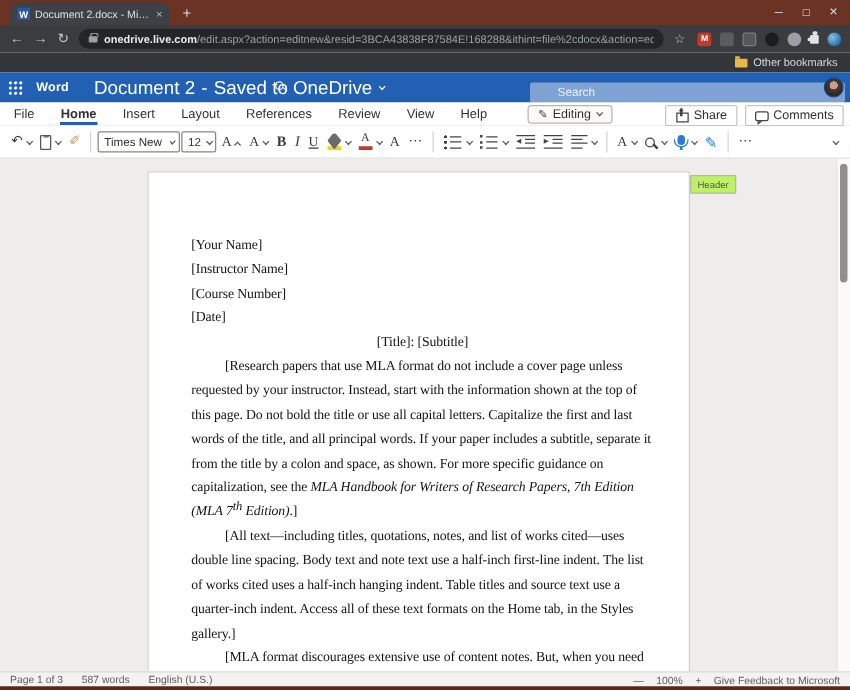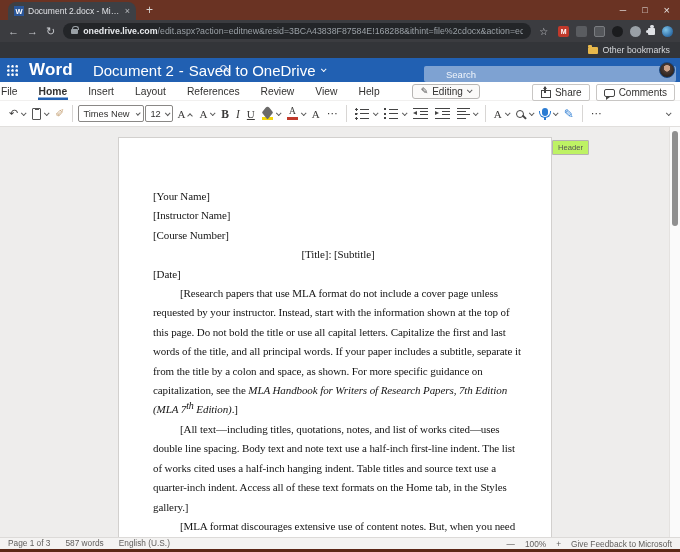--- a/index.html
+++ b/index.html
@@ -53,7 +53,7 @@
   .waffle{width:11px;height:11px;margin-left:7px;
     background-image:radial-gradient(circle at 1.3px 1.3px,#fff 1.1px,transparent 1.3px);
     background-size:4.2px 4.2px;}
-  .brand{font-size:17px;font-weight:bold;margin-left:11px;letter-spacing:.2px;}
+  .brand{font-size:10px;font-weight:bold;margin-left:11px;letter-spacing:.2px;}
   .doctitle{display:flex;align-items:center;gap:5px;margin-left:20px;font-size:15px;}
   .chev{display:inline-block;width:4px;height:4px;border-right:1.2px solid currentColor;
     border-bottom:1.2px solid currentColor;transform:rotate(45deg) translateY(-1px);}

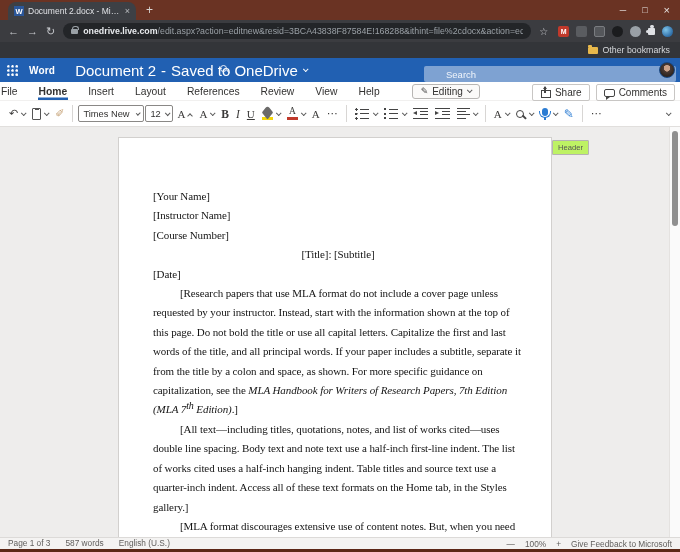--- a/index.html
+++ b/index.html
@@ -70,7 +70,7 @@
 
   
   .menubar{position:absolute;left:0;top:82px;width:680px;height:19px;background:#fff;
-    display:flex;align-items:center;gap:19px;border-bottom:1px solid #f1f0ef;}
+    display:flex;align-items:center;padding-left:10px;gap:19px;border-bottom:1px solid #f1f0ef;}
   .mi{font-size:10.3px;color:#323130;padding:3px 1px;}
   .mi.active{font-weight:bold;box-shadow:inset 0 -2.4px 0 #2160b2;}
   .editing-btn{display:flex;align-items:center;gap:4px;border:1px solid #b8b6b4;border-radius:3px;

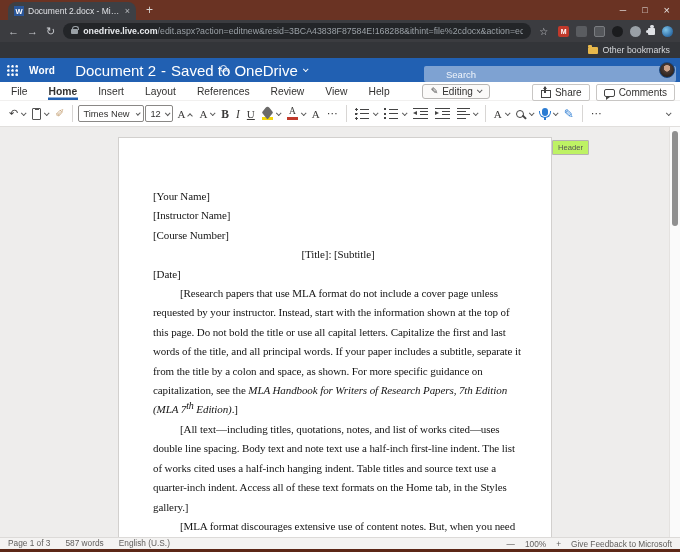--- a/index.html
+++ b/index.html
@@ -370,8 +370,8 @@
           <div class="para"><span>[Your Name]</span></div>
           <div class="para"><span>[Instructor Name]</span></div>
           <div class="para"><span>[Course Number]</span></div>
+          <div class="para"><span>[Date]</span></div>
           <div class="para center"><span>[Title]: [Subtitle]</span></div>
-          <div class="para"><span>[Date]</span></div>
           <div class="para indent"><span>[Research papers that use MLA format do not include a cover page unless requested by your instructor. Instead, start with the information shown at the top of this page.  Do not bold the title or use all capital letters. Capitalize the first and last words of the title, and all principal words. If your paper includes a subtitle, separate it from the title by a colon and space, as shown. For more specific guidance on capitalization, see the </span><span class="it">MLA Handbook for Writers of Research Papers, 7th Edition (MLA 7</span><span class="it sup">th</span><span class="it"> Edition)</span><span>.]</span></div>
           <div class="para indent"><span>[All text—including titles, quotations, notes, and list of works cited—uses double line spacing. Body text and note text use a half-inch first-line indent. The list of works cited uses a half-inch hanging indent. Table titles and source text use a quarter-inch indent. Access all of these text formats on the Home tab, in the Styles gallery.]</span></div>
           <div class="para indent"><span>[MLA format discourages extensive use of content notes. But, when you need to add notes, you can use either endnotes or footnotes. </span></div>

